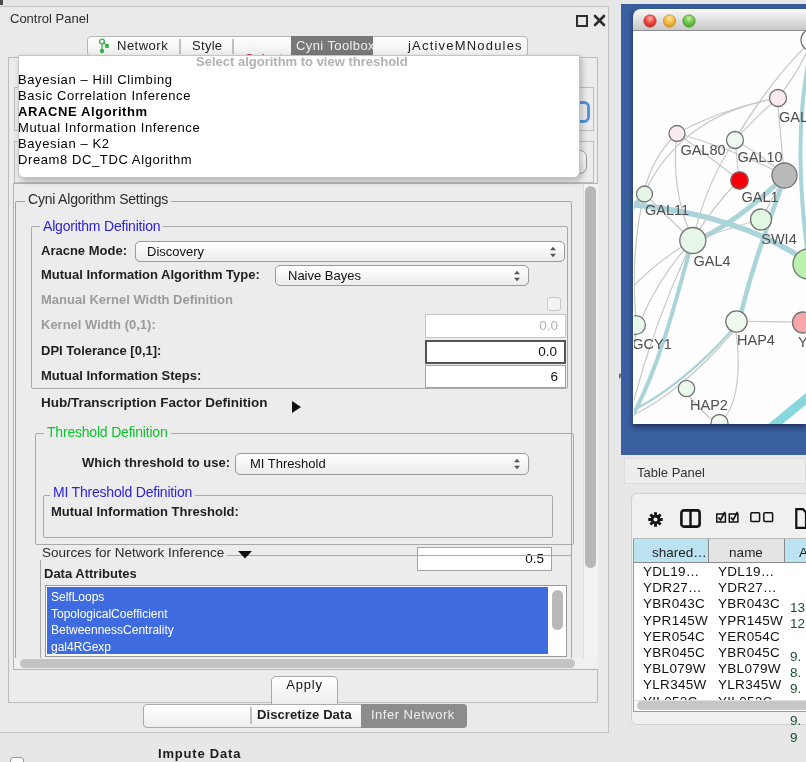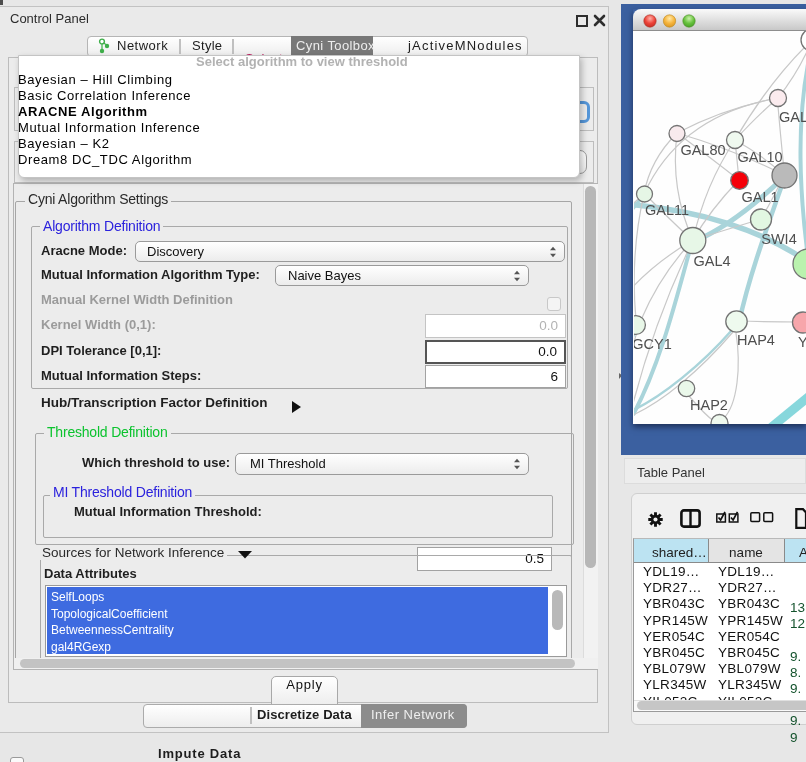--- a/index.html
+++ b/index.html
@@ -96,7 +96,7 @@
 
 <div class="grp" style="left:43px;top:495px;width:510px;height:43px;"></div>
 <div class="grptitle" style="left:50px;top:485px;color:#2b22dd;">MI Threshold Definition</div>
-<div class="abs b13" style="left:51px;top:504px;margin-left:23px;">Mutual Information Threshold:</div>
+<div class="abs b13" style="left:51px;top:504px;">Mutual Information Threshold:</div>
 <div class="tf" style="left:417px;top:504px;width:135px;height:24px;line-height:22px;margin-top:43px;">0.5</div>
 
 <div class="grp" style="left:40px;top:555px;width:532px;height:108px;"></div>

